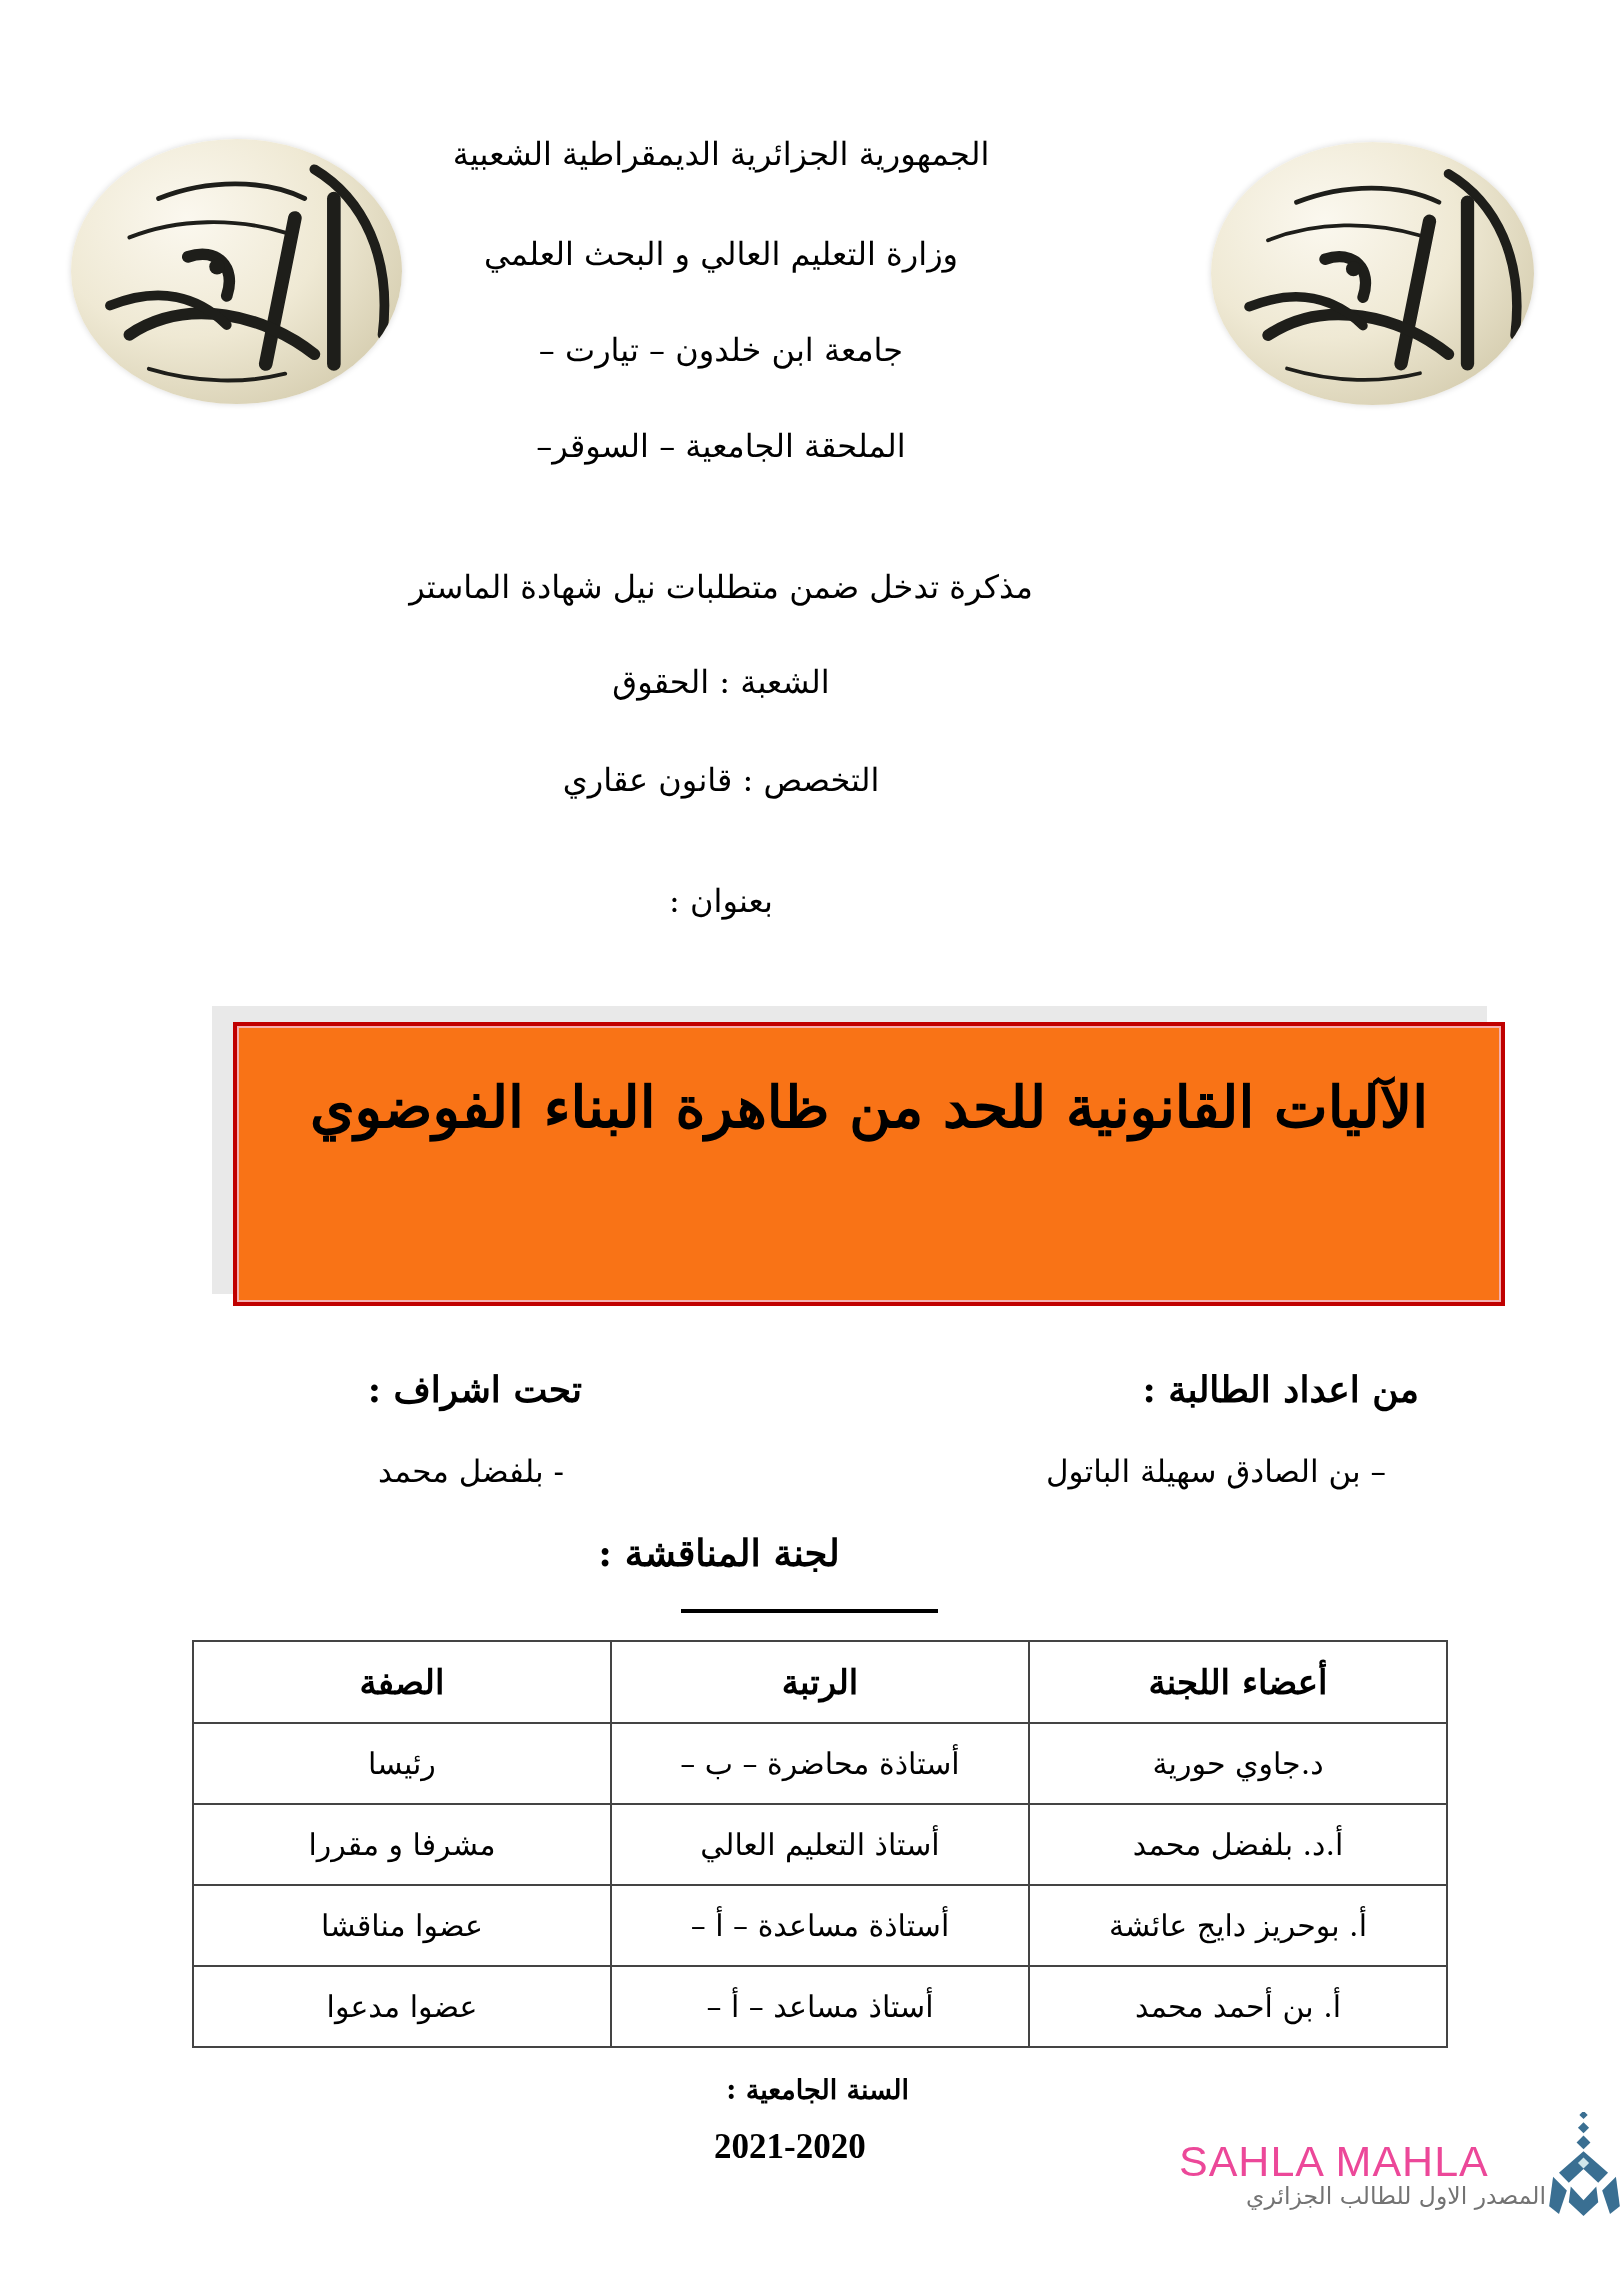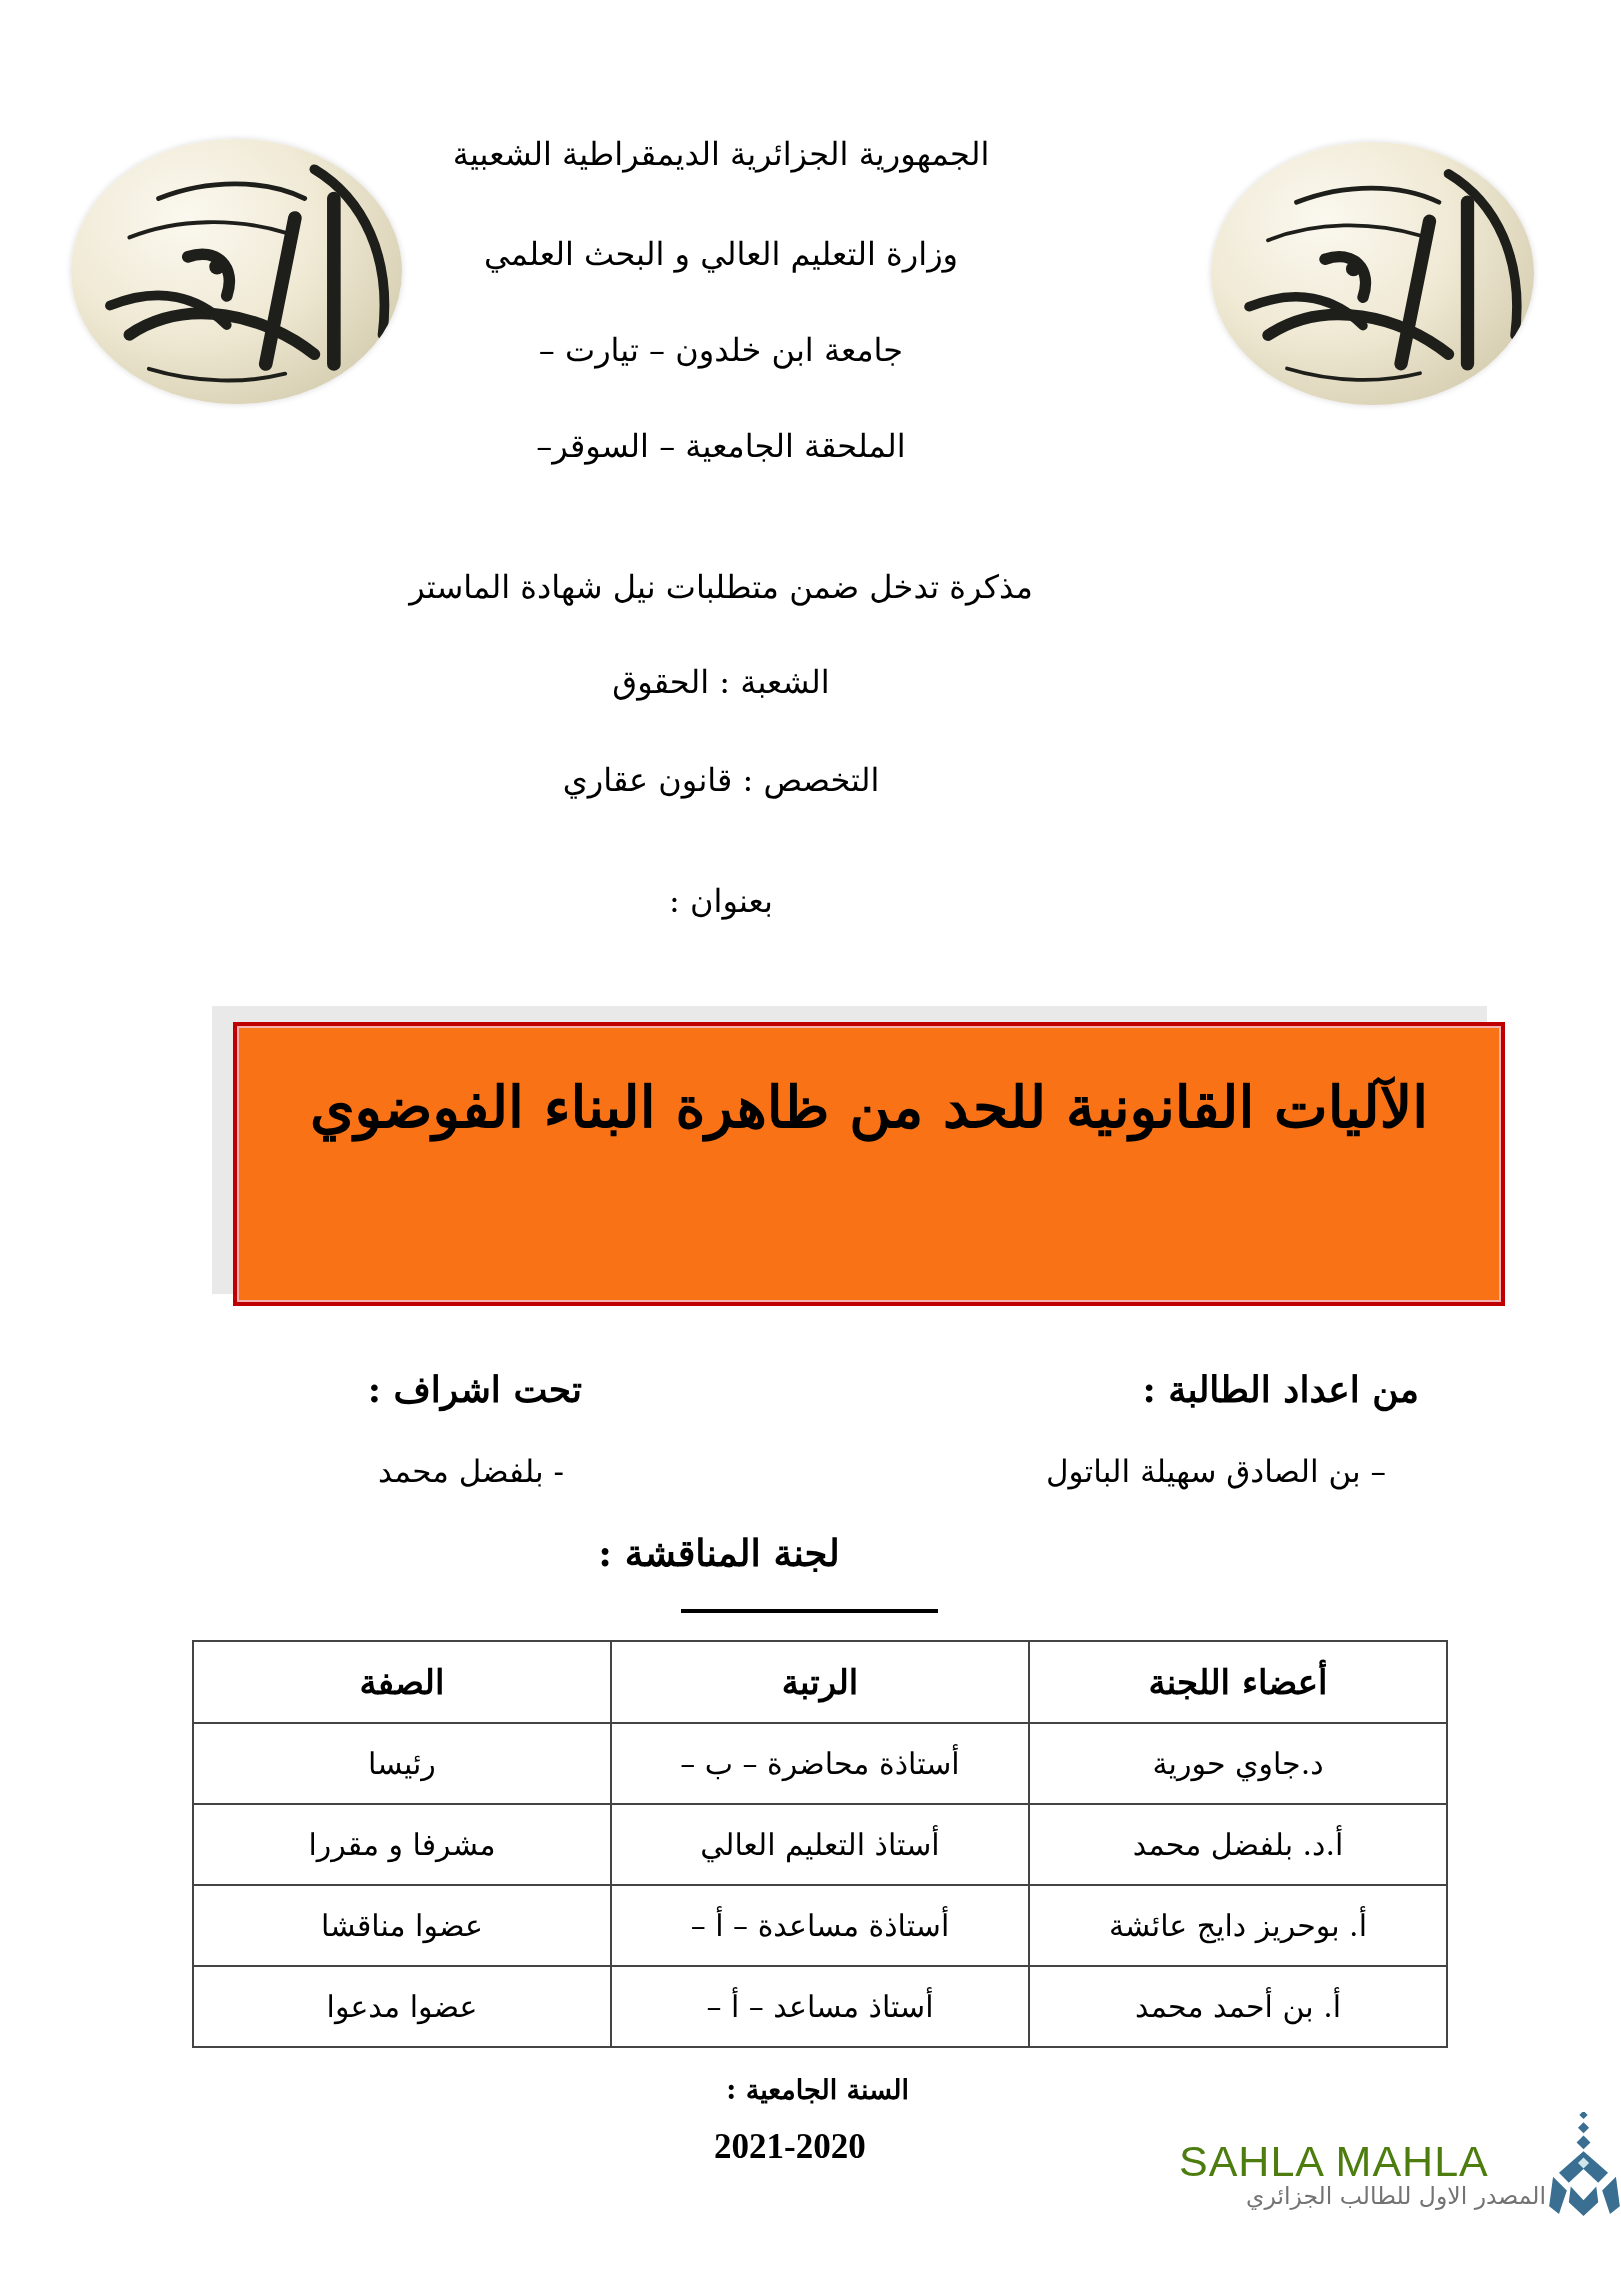--- a/index.html
+++ b/index.html
@@ -44,7 +44,7 @@
 
   
   .sm-text { position:absolute; left:1179px; top:2137px; font-family:"Liberation Sans", sans-serif;
-    font-size:43px; color:#4d7c0f; letter-spacing:1px; white-space:nowrap; }
+    font-size:43px; color:#ec4899; letter-spacing:1px; white-space:nowrap; }
   .sm-sub { position:absolute; left:1181px; top:2182px; width:365px; text-align:right; direction:rtl;
     font-family:"DejaVu Sans", sans-serif; font-size:23.5px; color:#737373; white-space:nowrap; }
   .sm-emblem { position:absolute; left:1549px; top:2112px; width:71px; height:106px; }

